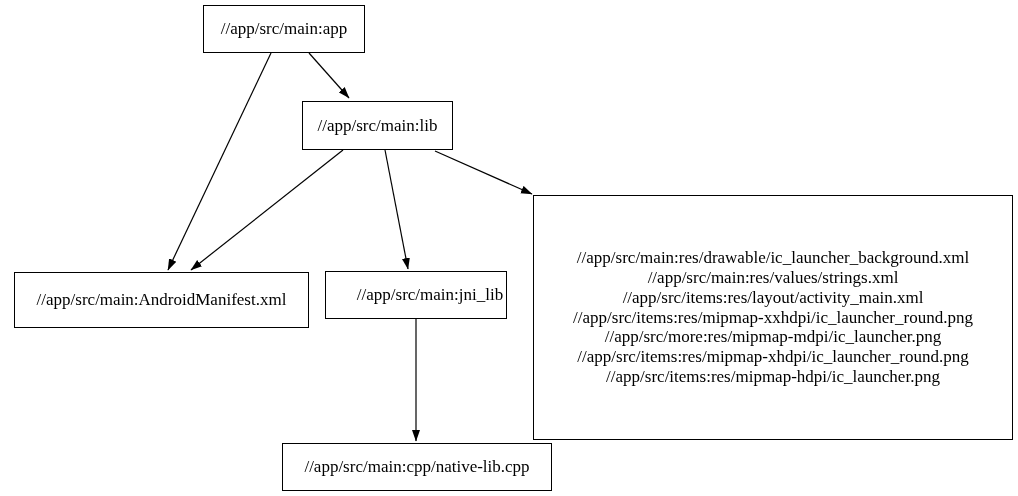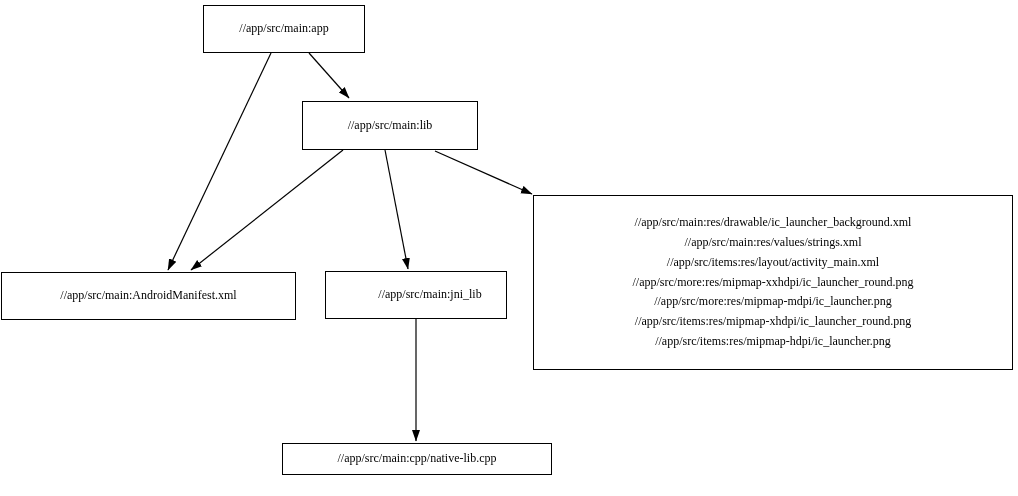--- a/index.html
+++ b/index.html
@@ -37,7 +37,7 @@
     align-items: center;
     justify-content: center;
     text-align: center;
-    font-size: 12px;
+    font-size: 17px;
     line-height: 1.15;
     white-space: nowrap;
   }

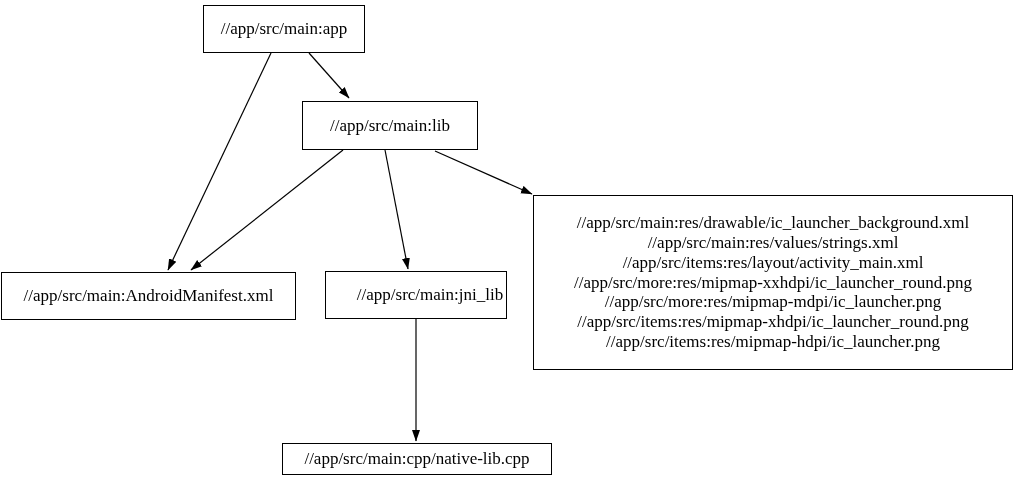--- a/index.html
+++ b/index.html
@@ -50,7 +50,7 @@
   }
   
   #node-app        { left: 203px; top:   5px; width: 162px; height: 48px; }
-  #node-lib        { left: 302px; top: 101px; width: 176px; height: 49px; font-family: Liberation Serif, serif; }
+  #node-lib        { left: 302px; top: 101px; width: 151px; height: 49px; font-family: Liberation Serif, serif; }
   #node-manifest   { left:   1px; top: 272px; width: 295px; height: 48px; }
   #node-jni-lib    { left: 325px; top: 271px; width: 182px; height: 48px; padding-left: 28px; }
   #node-res-group  { left: 533px; top: 195px; width: 480px; height: 175px; }

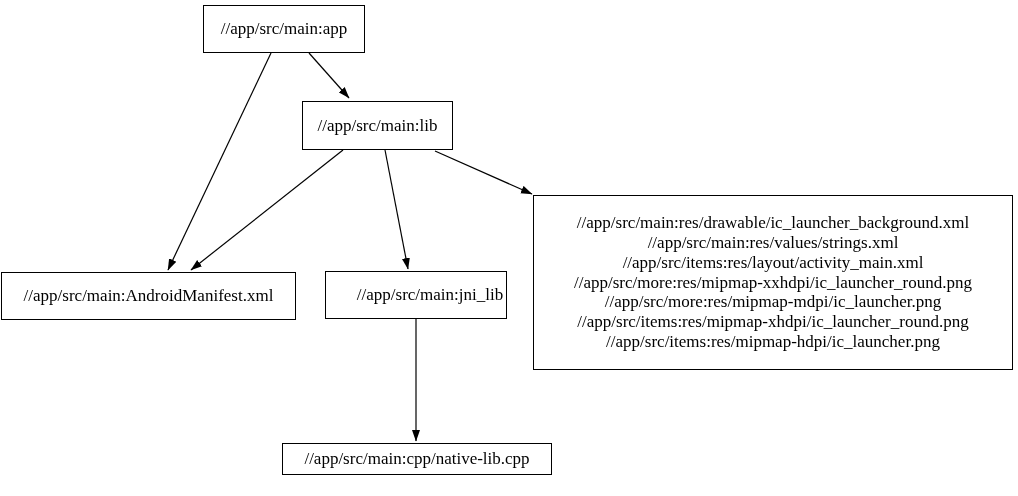--- a/index.html
+++ b/index.html
@@ -53,7 +53,7 @@
   #node-lib        { left: 302px; top: 101px; width: 151px; height: 49px; font-family: Liberation Serif, serif; }
   #node-manifest   { left:   1px; top: 272px; width: 295px; height: 48px; }
   #node-jni-lib    { left: 325px; top: 271px; width: 182px; height: 48px; padding-left: 28px; }
-  #node-res-group  { left: 533px; top: 195px; width: 480px; height: 175px; }
+  #node-res-group  { left: 533px; top: 195px; width: 480px; height: 245px; }
   #node-native-lib { left: 282px; top: 443px; width: 270px; height: 32px; }
 </style>
 </head>

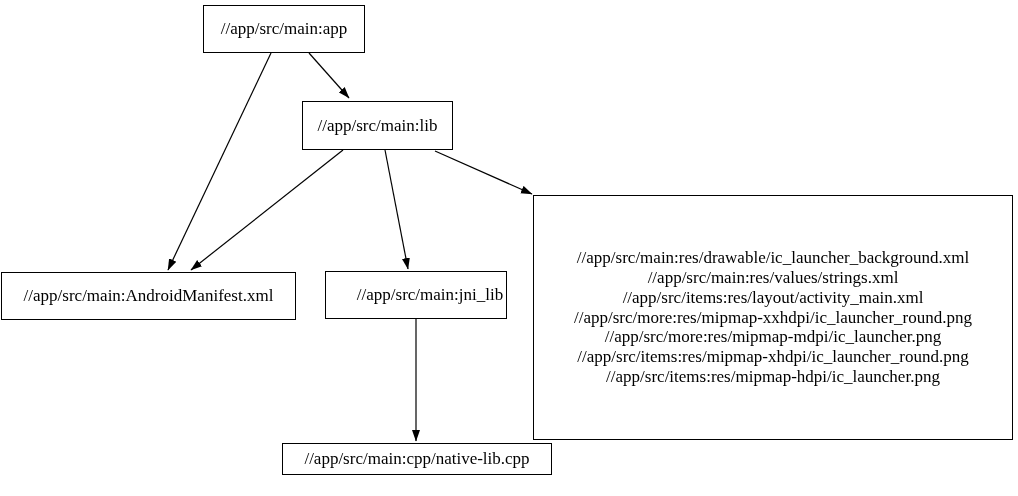--- a/index.html
+++ b/index.html
@@ -51,7 +51,7 @@
   
   #node-app        { left: 203px; top:   5px; width: 162px; height: 48px; }
   #node-lib        { left: 302px; top: 101px; width: 151px; height: 49px; font-family: Liberation Serif, serif; }
-  #node-manifest   { left:   1px; top: 272px; width: 295px; height: 48px; }
+  #node-manifest   { left:   14px; top: 272px; width: 295px; height: 56px; }
   #node-jni-lib    { left: 325px; top: 271px; width: 182px; height: 48px; padding-left: 28px; }
   #node-res-group  { left: 533px; top: 195px; width: 480px; height: 245px; }
   #node-native-lib { left: 282px; top: 443px; width: 270px; height: 32px; }

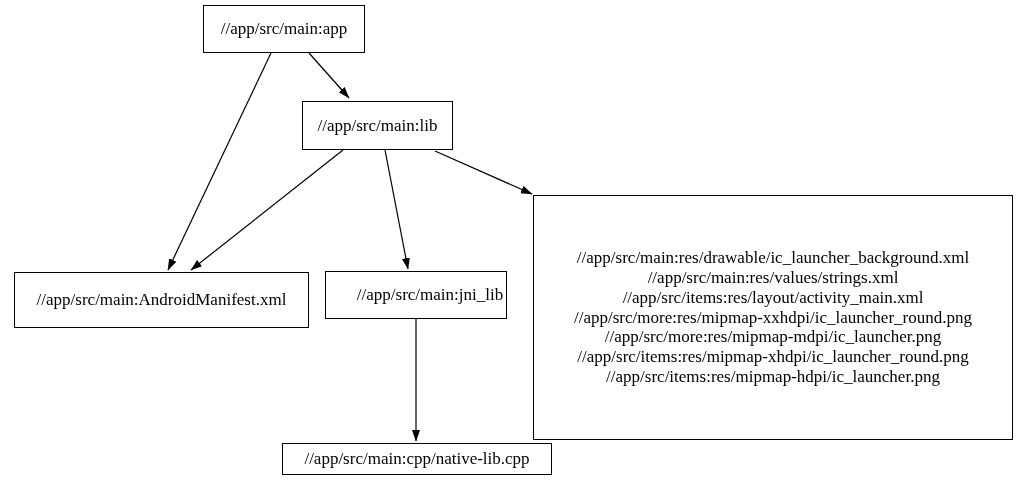--- a/index.html
+++ b/index.html
@@ -95,7 +95,7 @@
     <div class="res-line">//app/src/main:res/drawable/ic_launcher_background.xml</div>
     <div class="res-line">//app/src/main:res/values/strings.xml</div>
     <div class="res-line">//app/src/items:res/layout/activity_main.xml</div>
-    <div class="res-line">//app/src/more:res/mipmap-xxhdpi/ic_launcher_round.png</div>
+    <div class="res-line">//app/src/items:res/mipmap-xxhdpi/ic_launcher_round.png</div>
     <div class="res-line">//app/src/more:res/mipmap-mdpi/ic_launcher.png</div>
     <div class="res-line">//app/src/items:res/mipmap-xhdpi/ic_launcher_round.png</div>
     <div class="res-line">//app/src/items:res/mipmap-hdpi/ic_launcher.png</div>

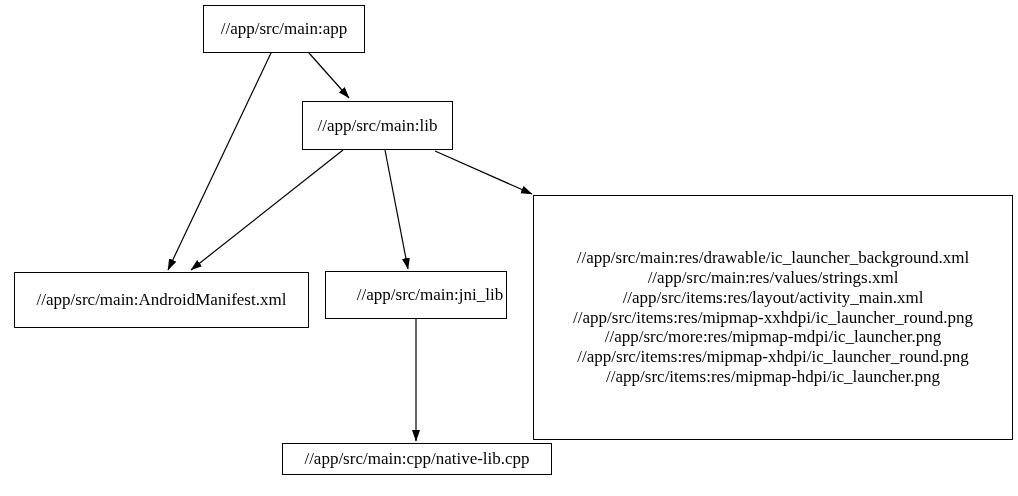--- a/index.html
+++ b/index.html
@@ -54,7 +54,7 @@
   #node-manifest   { left:   14px; top: 272px; width: 295px; height: 56px; }
   #node-jni-lib    { left: 325px; top: 271px; width: 182px; height: 48px; padding-left: 28px; }
   #node-res-group  { left: 533px; top: 195px; width: 480px; height: 245px; }
-  #node-native-lib { left: 282px; top: 443px; width: 270px; height: 32px; }
+  #node-native-lib { left: 282px; top: 443px; width: 270px; height: 48px; }
 </style>
 </head>
 <body>

